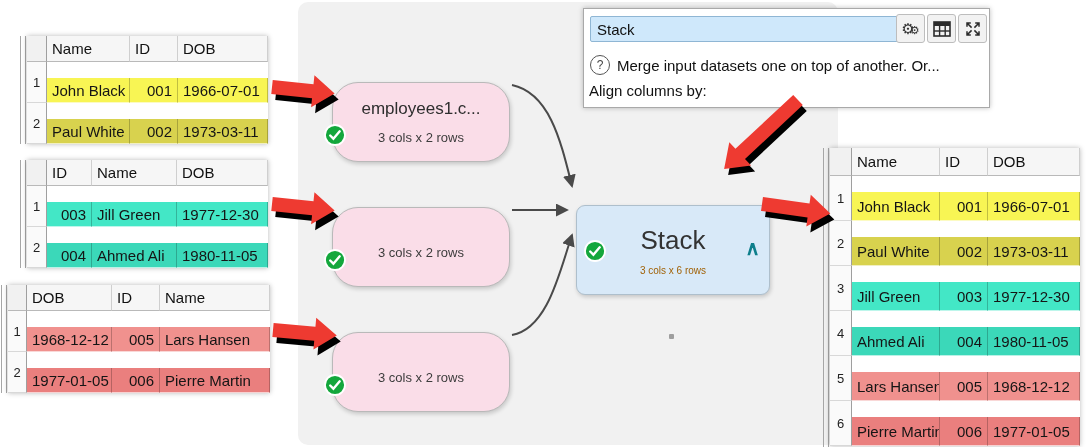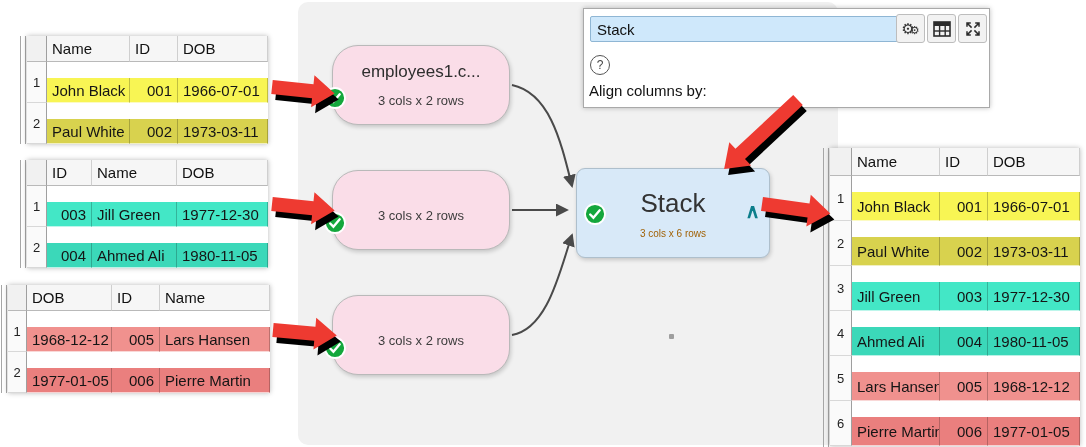--- a/index.html
+++ b/index.html
@@ -210,6 +210,7 @@
     </button>
     <div class="desc-row">
       <span class="qmark">?</span>
+      <span>Merge input datasets one on top of another. Or...</span>
     </div>
     <div class="align-row-label">Align columns by:</div>
   </div>

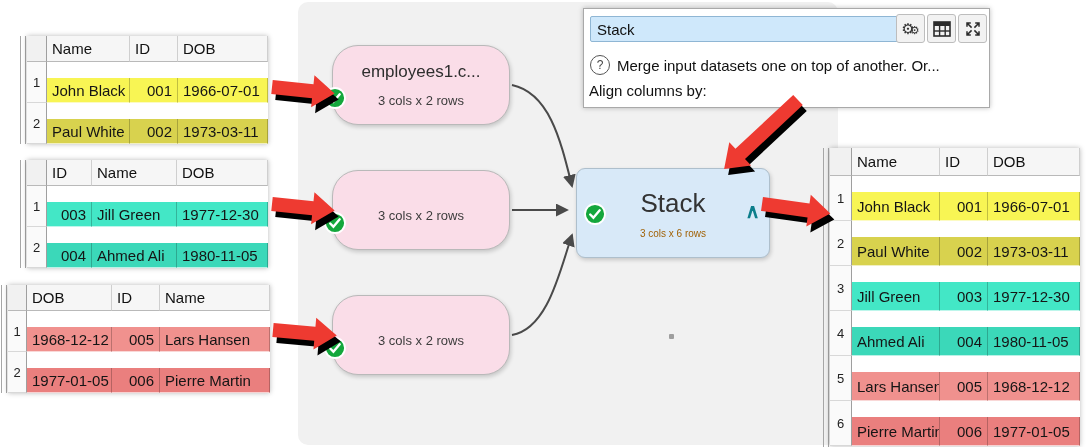--- a/index.html
+++ b/index.html
@@ -23,7 +23,7 @@
   .window-edge{position:absolute;width:4px;border-left:1px solid #a6a6a6;border-right:1px solid #a6a6a6;}
 
   
-  .node{position:absolute;box-sizing:border-box;display:flex;flex-direction:column;align-items:center;justify-content:center;box-shadow:1px 2px 4px rgba(0,0,0,0.18);}
+  .node{position:absolute;box-sizing:border-box;display:flex;flex-direction:column;align-items:center;justify-content:center;box-shadow:1px 2px 4px rgba(0,0,0,0.18);margin-top:37px;}
   .node-pink{width:178px;height:80px;border-radius:26px;background:#fadde8;border:1.5px solid #b9b9b9;}
   .node-blue{width:194px;height:90px;border-radius:9px;background:#d8e9f8;border:1.5px solid #aebfcc;}
   .node-title{font-size:17px;color:#2e2e2e;}

